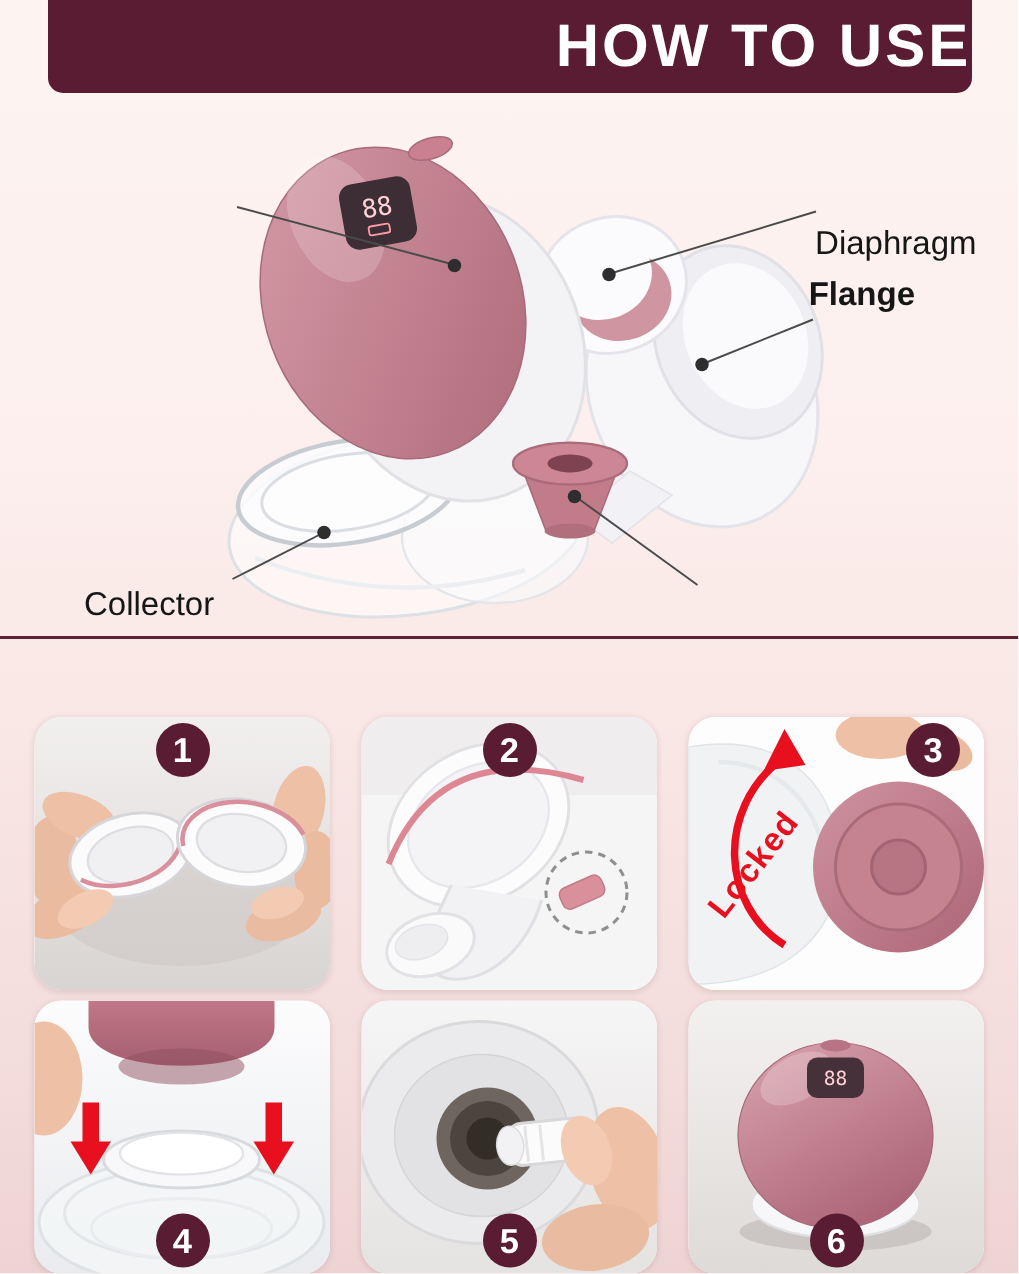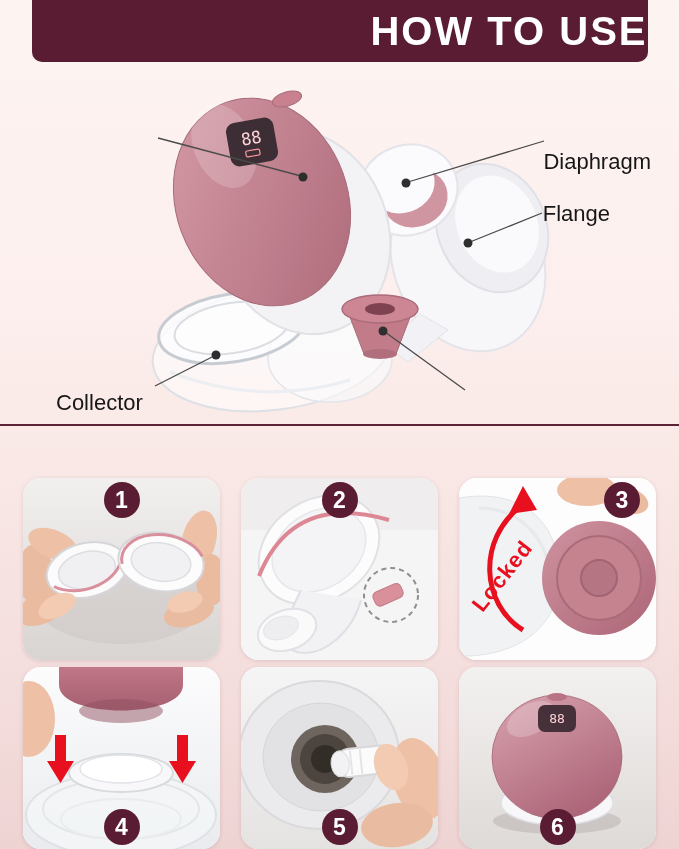--- a/index.html
+++ b/index.html
@@ -19,7 +19,7 @@
   .part-label{ position:absolute; font-size:22px; color:#161616; white-space:nowrap; }
   .lbl-motor{ left:42px; top:62px; }
   .lbl-diaphragm{ right:28px; top:67px;margin-top:20px; }
-  .lbl-flange{ right:69px; top:139px; }
+  .lbl-flange{ right:69px; top:121px;font-weight:bold; }
   .lbl-collector{ left:56px; top:328px; }
   .lbl-duckbill{ left:468px; top:316px; }
 

